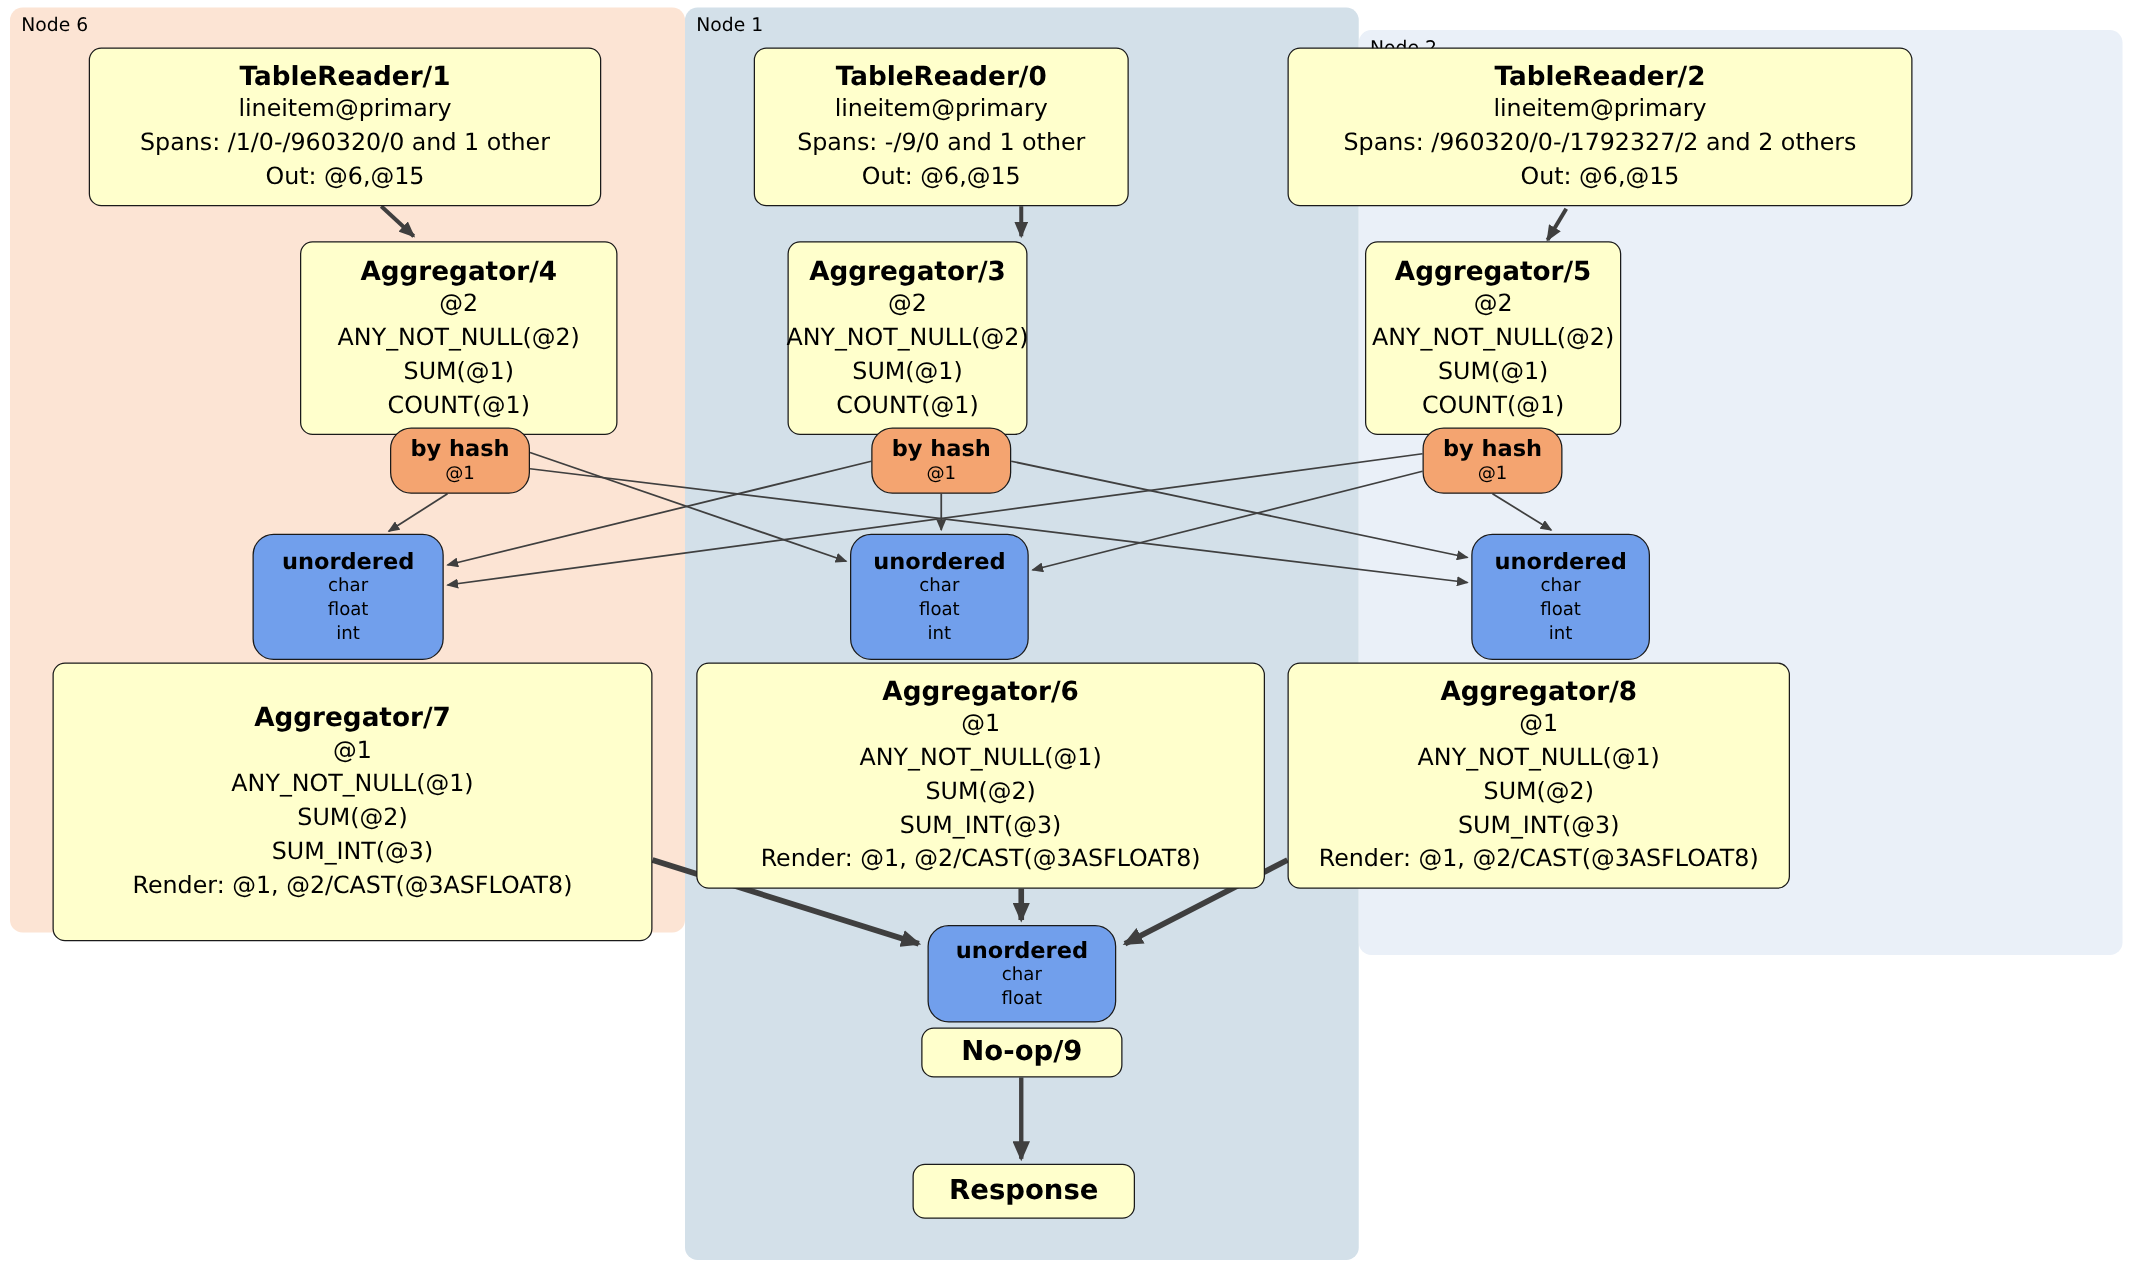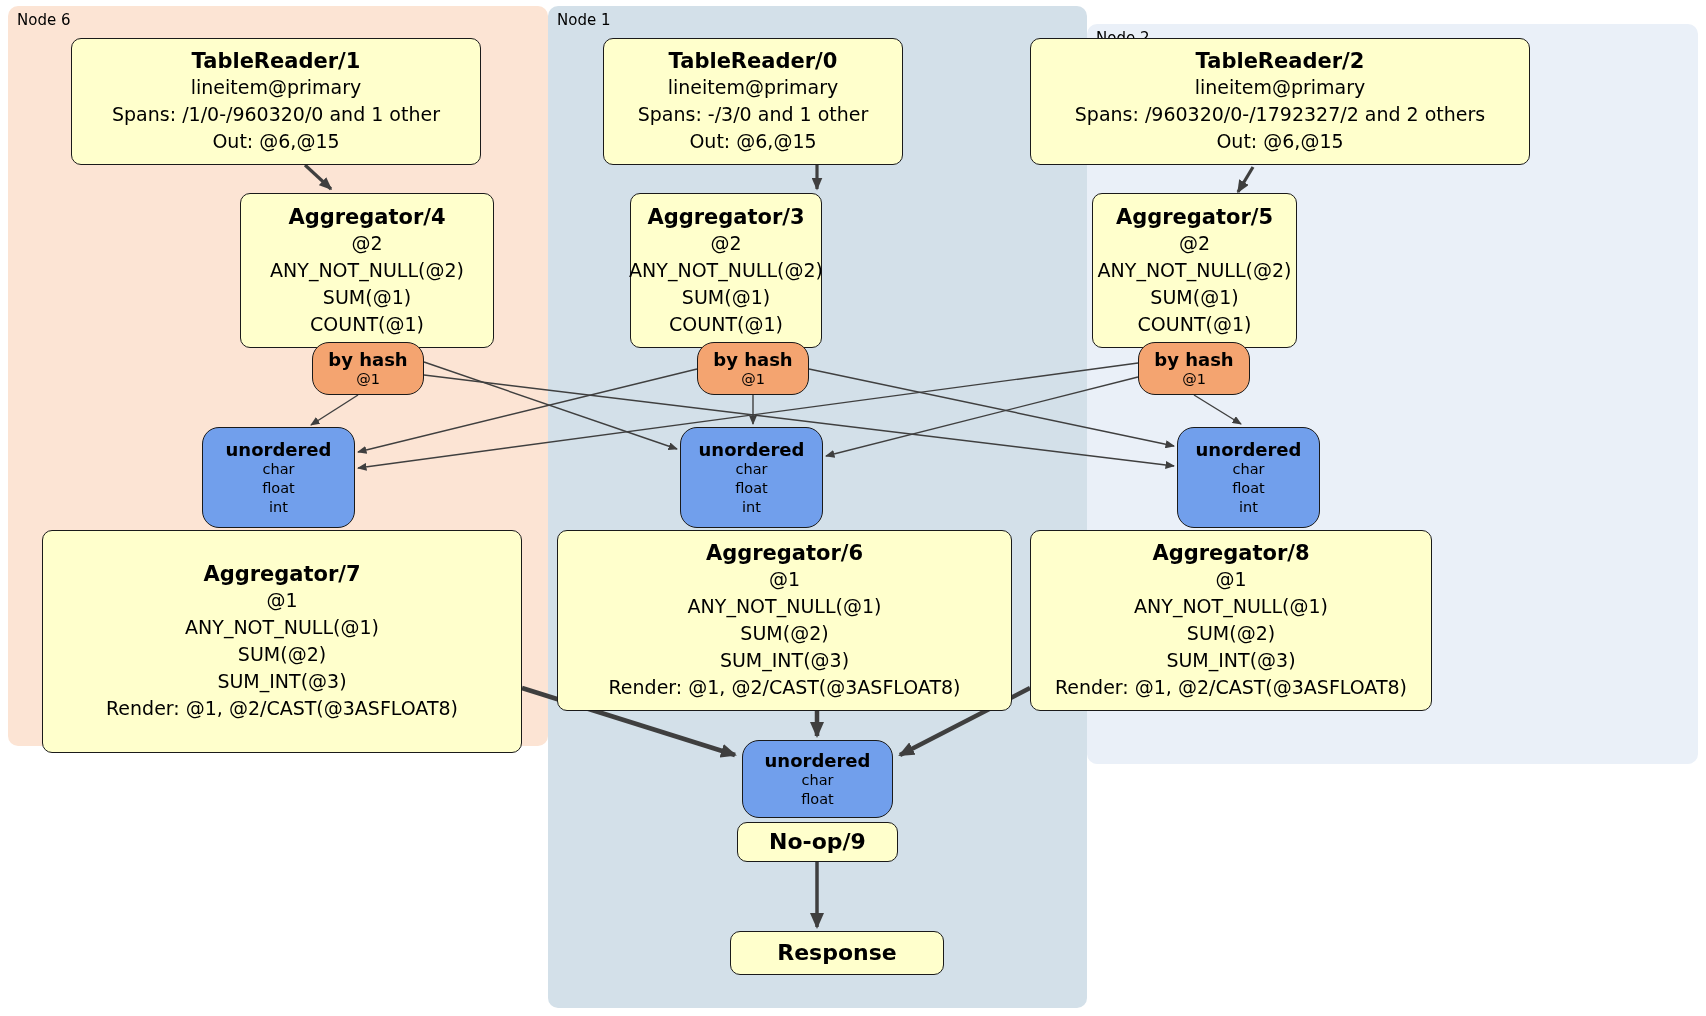--- a/index.html
+++ b/index.html
@@ -118,7 +118,7 @@
   <div class="box" style="left:603px;top:38px;width:300px;height:127px;">
     <div class="bt">TableReader/0</div>
     <div class="bl">lineitem@primary</div>
-    <div class="bl">Spans: -/3/0 and 1 other</div>
+    <div class="bl">Spans: -/9/0 and 1 other</div>
     <div class="bl">Out: @6,@15</div>
   </div>
   <div class="box" style="left:630px;top:193px;width:192px;height:155px;">

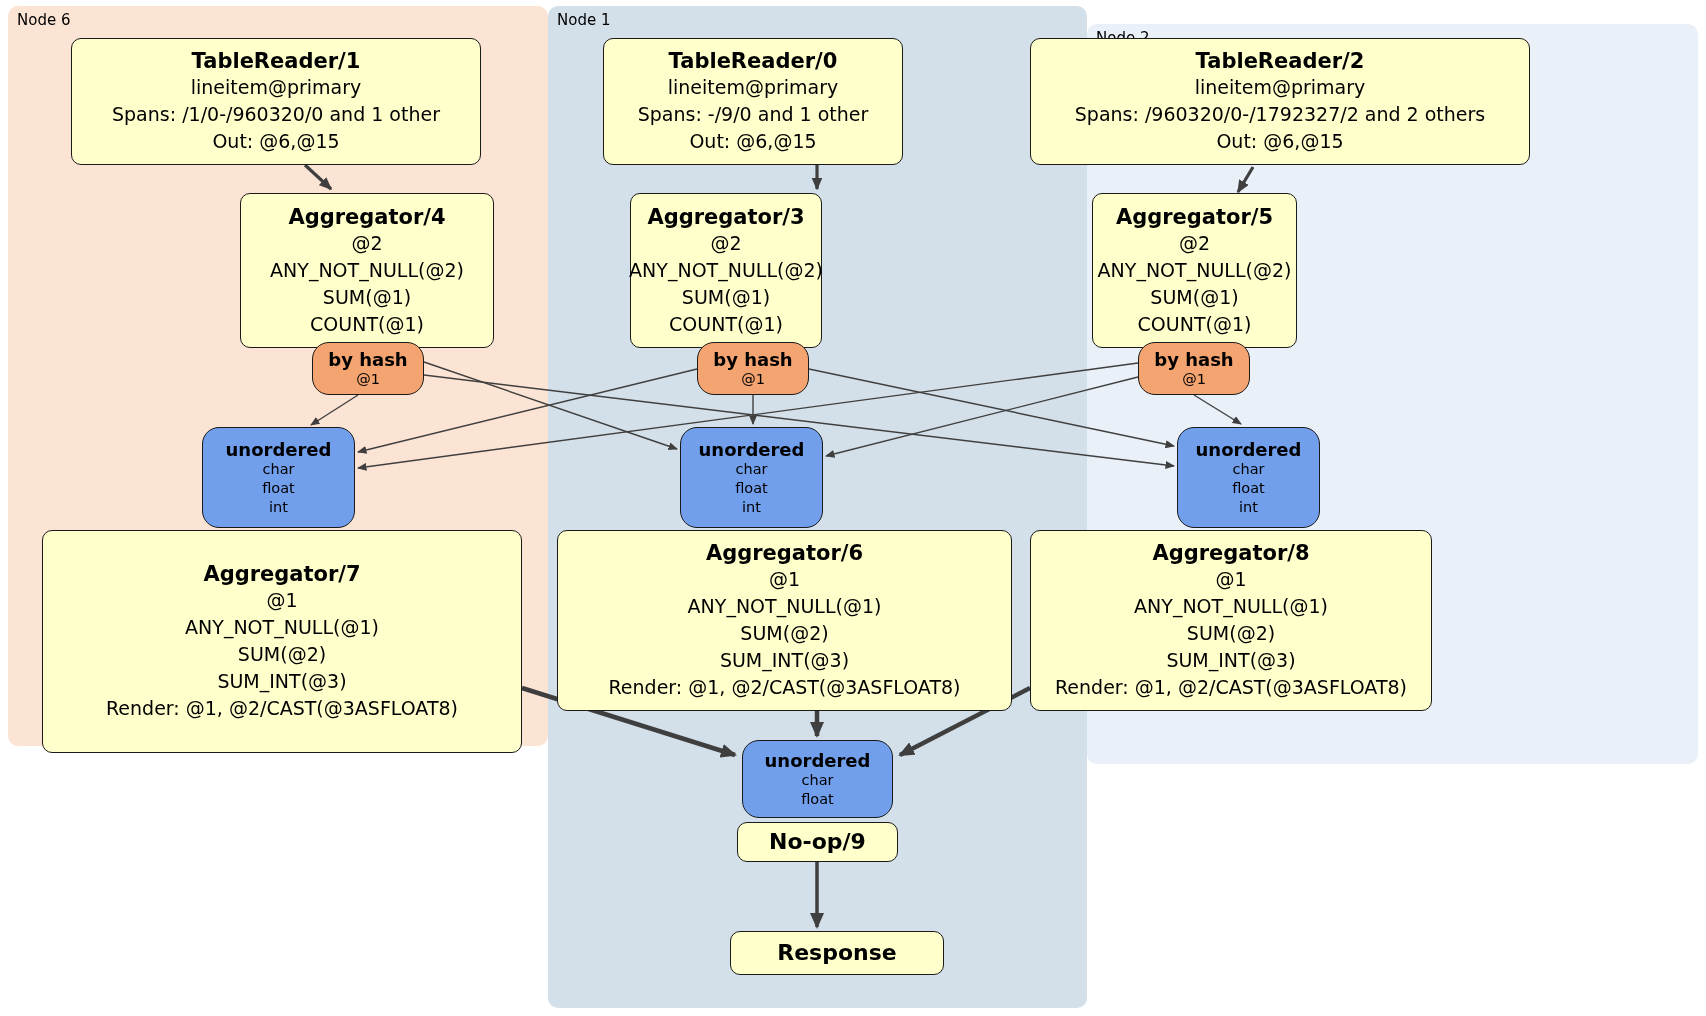--- a/index.html
+++ b/index.html
@@ -187,7 +187,7 @@
   <div class="box term" style="left:737px;top:822px;width:161px;height:40px;">
     <div class="bt">No-op/9</div>
   </div>
-  <div class="box term" style="left:730px;top:931px;width:214px;height:44px;">
+  <div class="box term" style="left:730px;top:931px;width:178px;height:44px;">
     <div class="bt">Response</div>
   </div>
 

